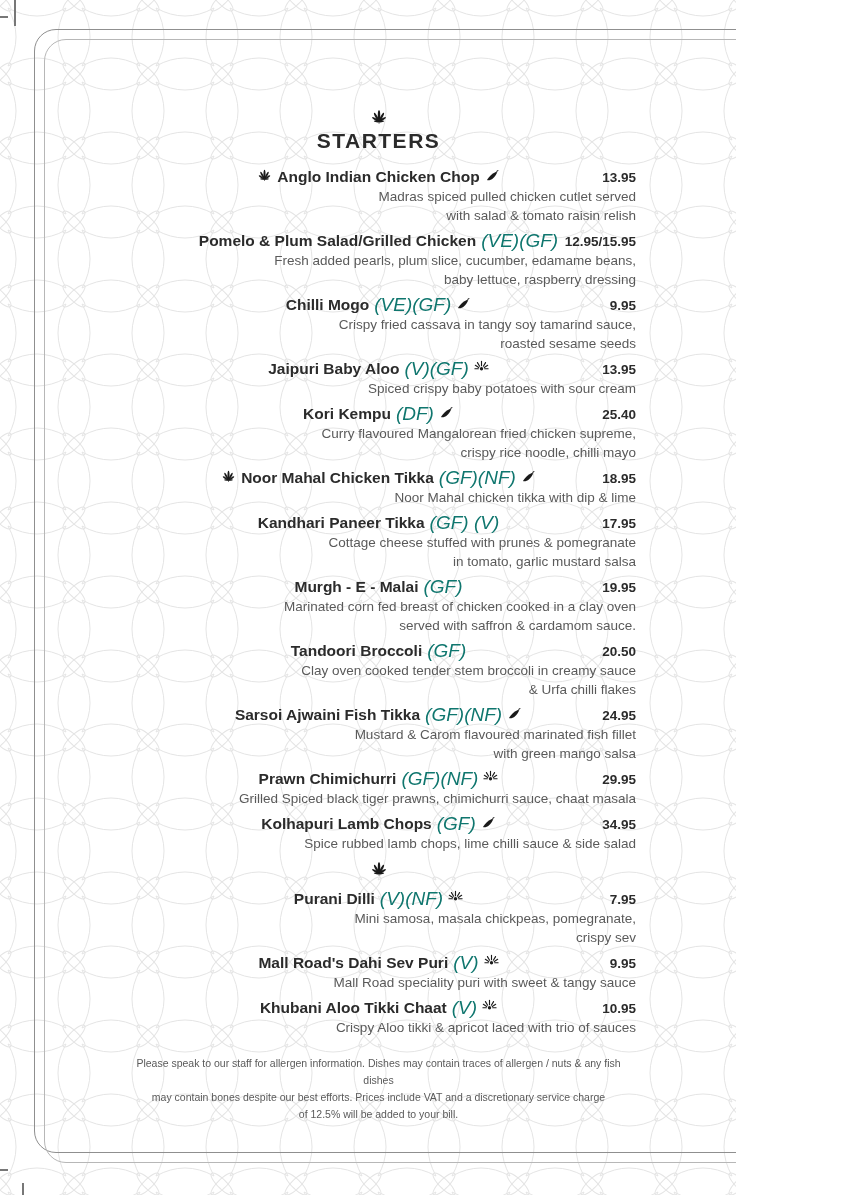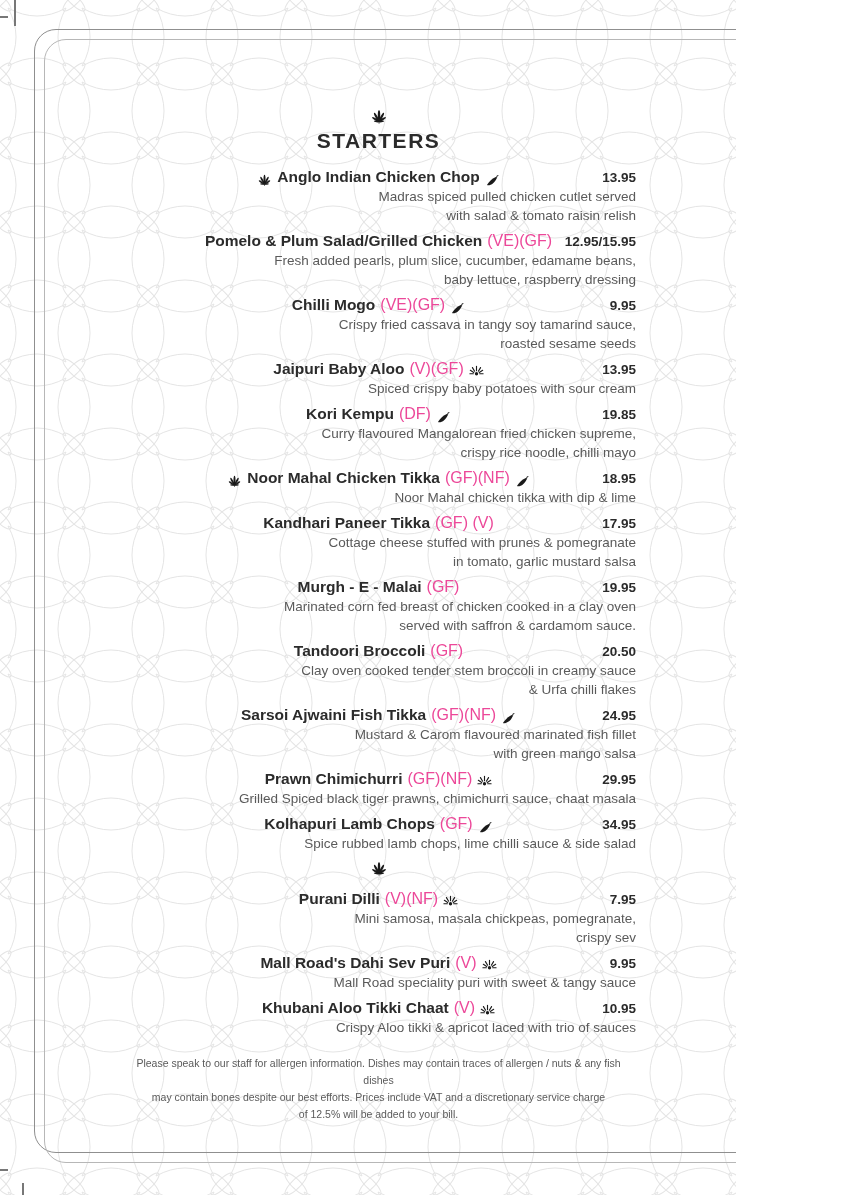--- a/index.html
+++ b/index.html
@@ -34,7 +34,7 @@
   }
   .item { position:relative; margin-bottom:6px; }
   .item-name-row {
-    display:flex; justify-content:center; align-items:flex-end;
+    display:flex; justify-content:center; align-items:flex-start;
     gap:5px; line-height:20px; font-size:15.5px;
   }
   .item-icon { display:inline-flex; line-height:0; }

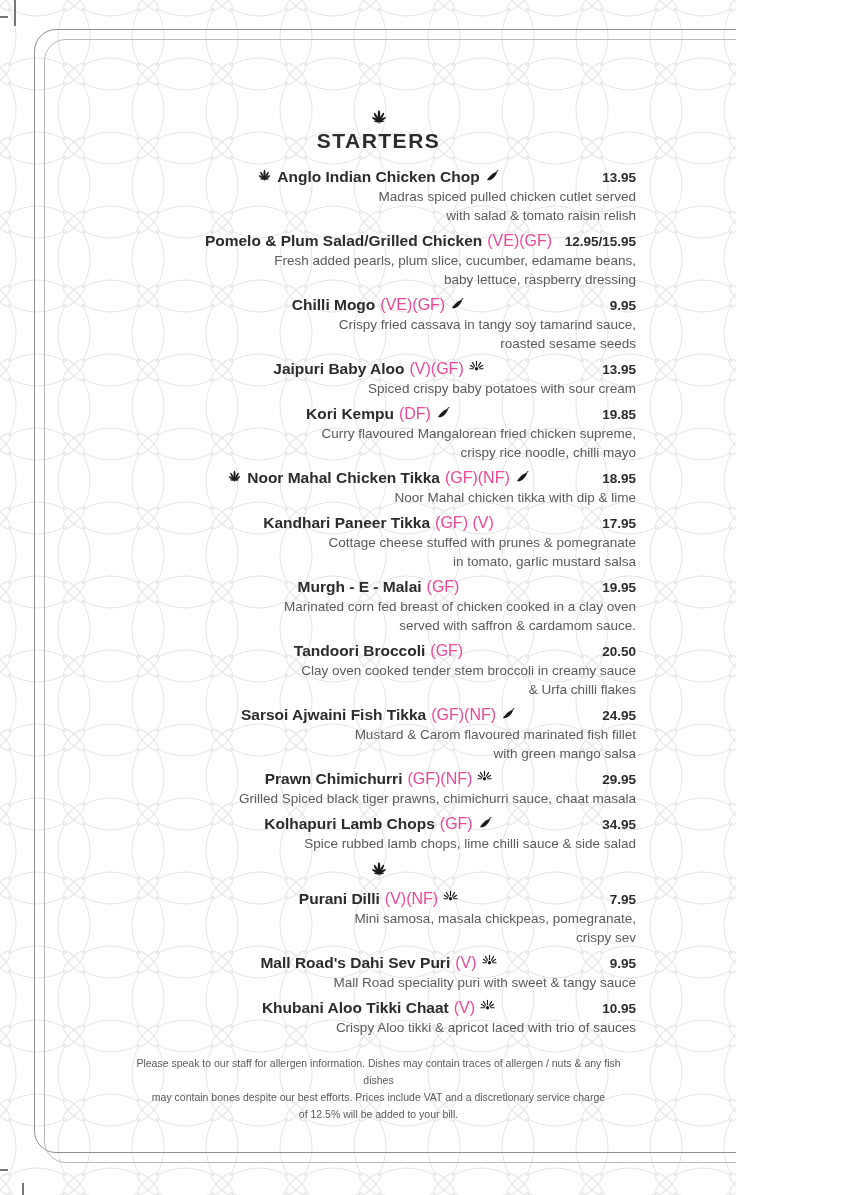--- a/index.html
+++ b/index.html
@@ -40,7 +40,7 @@
   .item-icon { display:inline-flex; line-height:0; }
   .item-icon svg { height:15px; width:auto; }
   .item-name { font-weight:700; color:#2b2b2b; }
-  .item-tags { color:#ec4899; font-weight:400; font-size:16px; white-space:pre; }
+  .item-tags { color:#0f766e; font-weight:400; font-size:19px; white-space:pre;font-style:italic; }
   .item-desc { font-size:13.5px; color:#5a5a5a; line-height:19px; white-space:pre-line;text-align:right; }
   .item-price {
     position:absolute; right:0; top:3px;

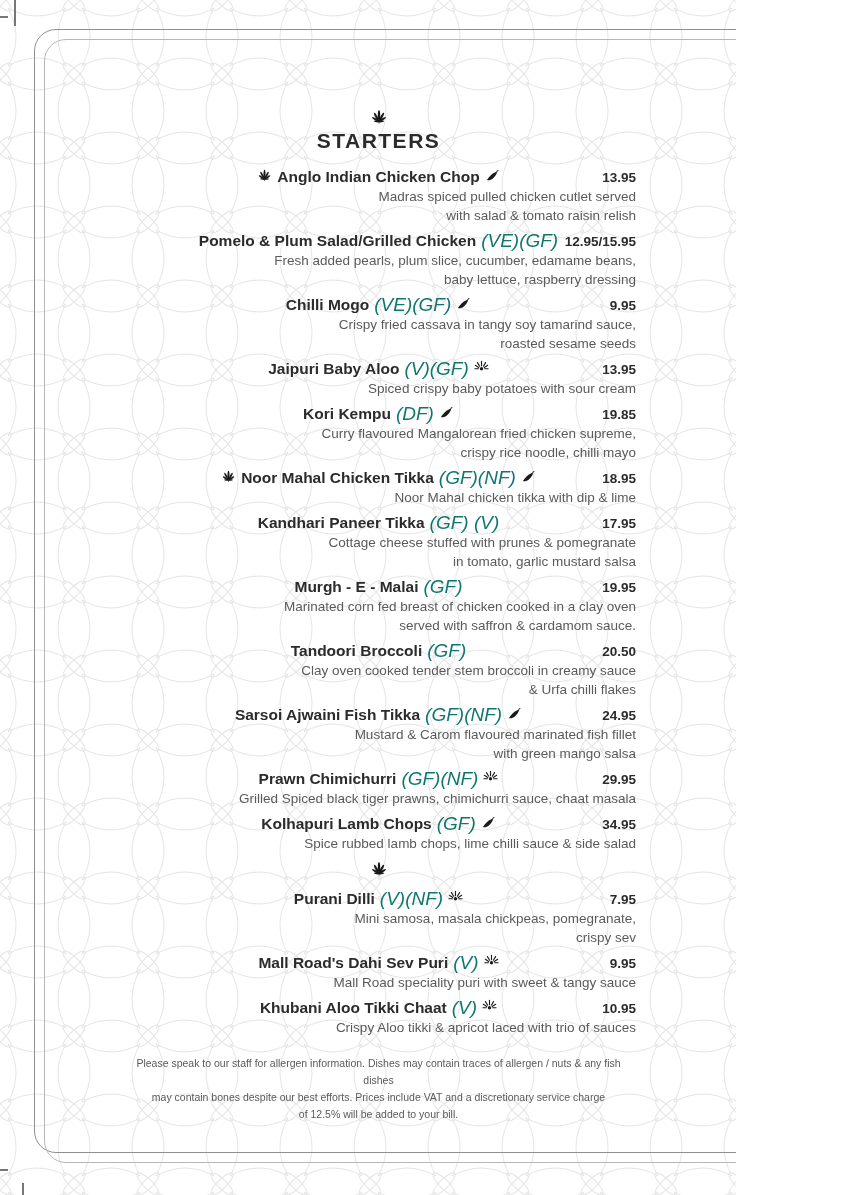--- a/index.html
+++ b/index.html
@@ -210,7 +210,7 @@
       </div>
       <div class="item-desc">Curry flavoured Mangalorean fried chicken supreme,
 crispy rice noodle, chilli mayo</div>
-      <div class="item-price">19.85</div>
+      <div class="item-price">25.40</div>
     </div>
 
     <div class="item">

